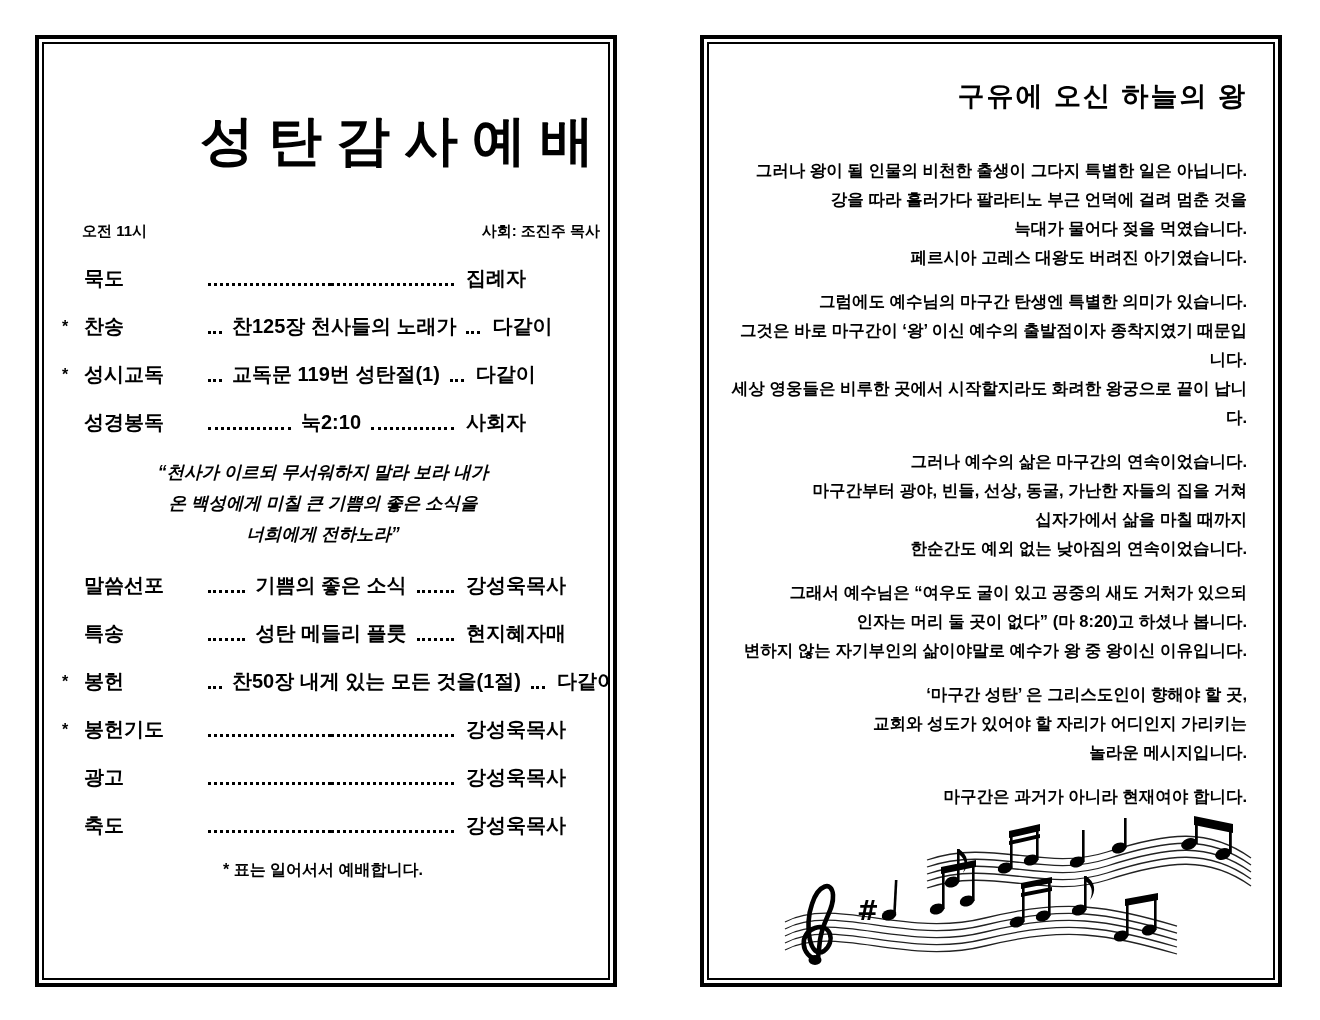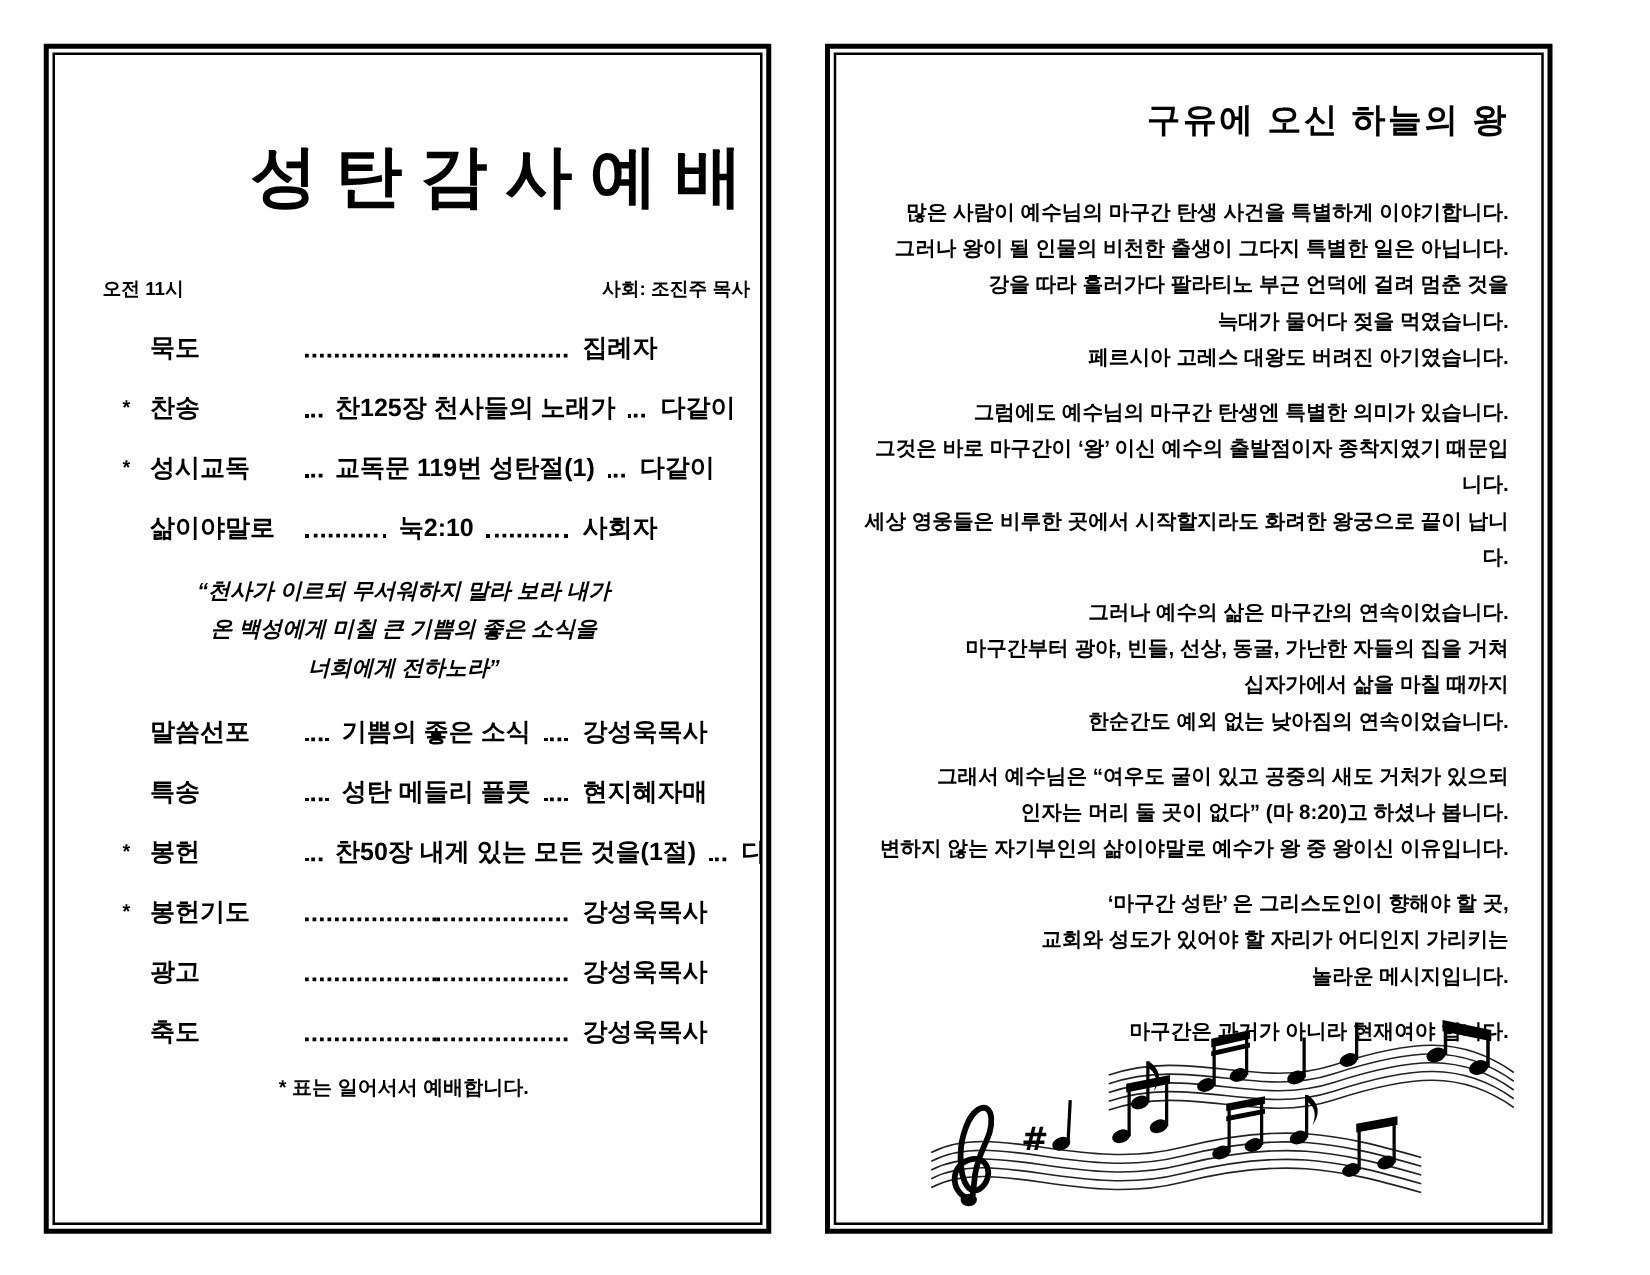--- a/index.html
+++ b/index.html
@@ -9,7 +9,7 @@
   }
   .page{position:absolute;top:35px;width:582px;height:952px;border:4px solid #000;background:#fff;box-sizing:border-box;}
   .page-left{left:35px;}
-  .page-right{left:660px;}
+  .page-right{left:700px;}
   .page-inner{position:absolute;inset:3px;border:2px solid #000;box-sizing:border-box;overflow:hidden;}
 
   

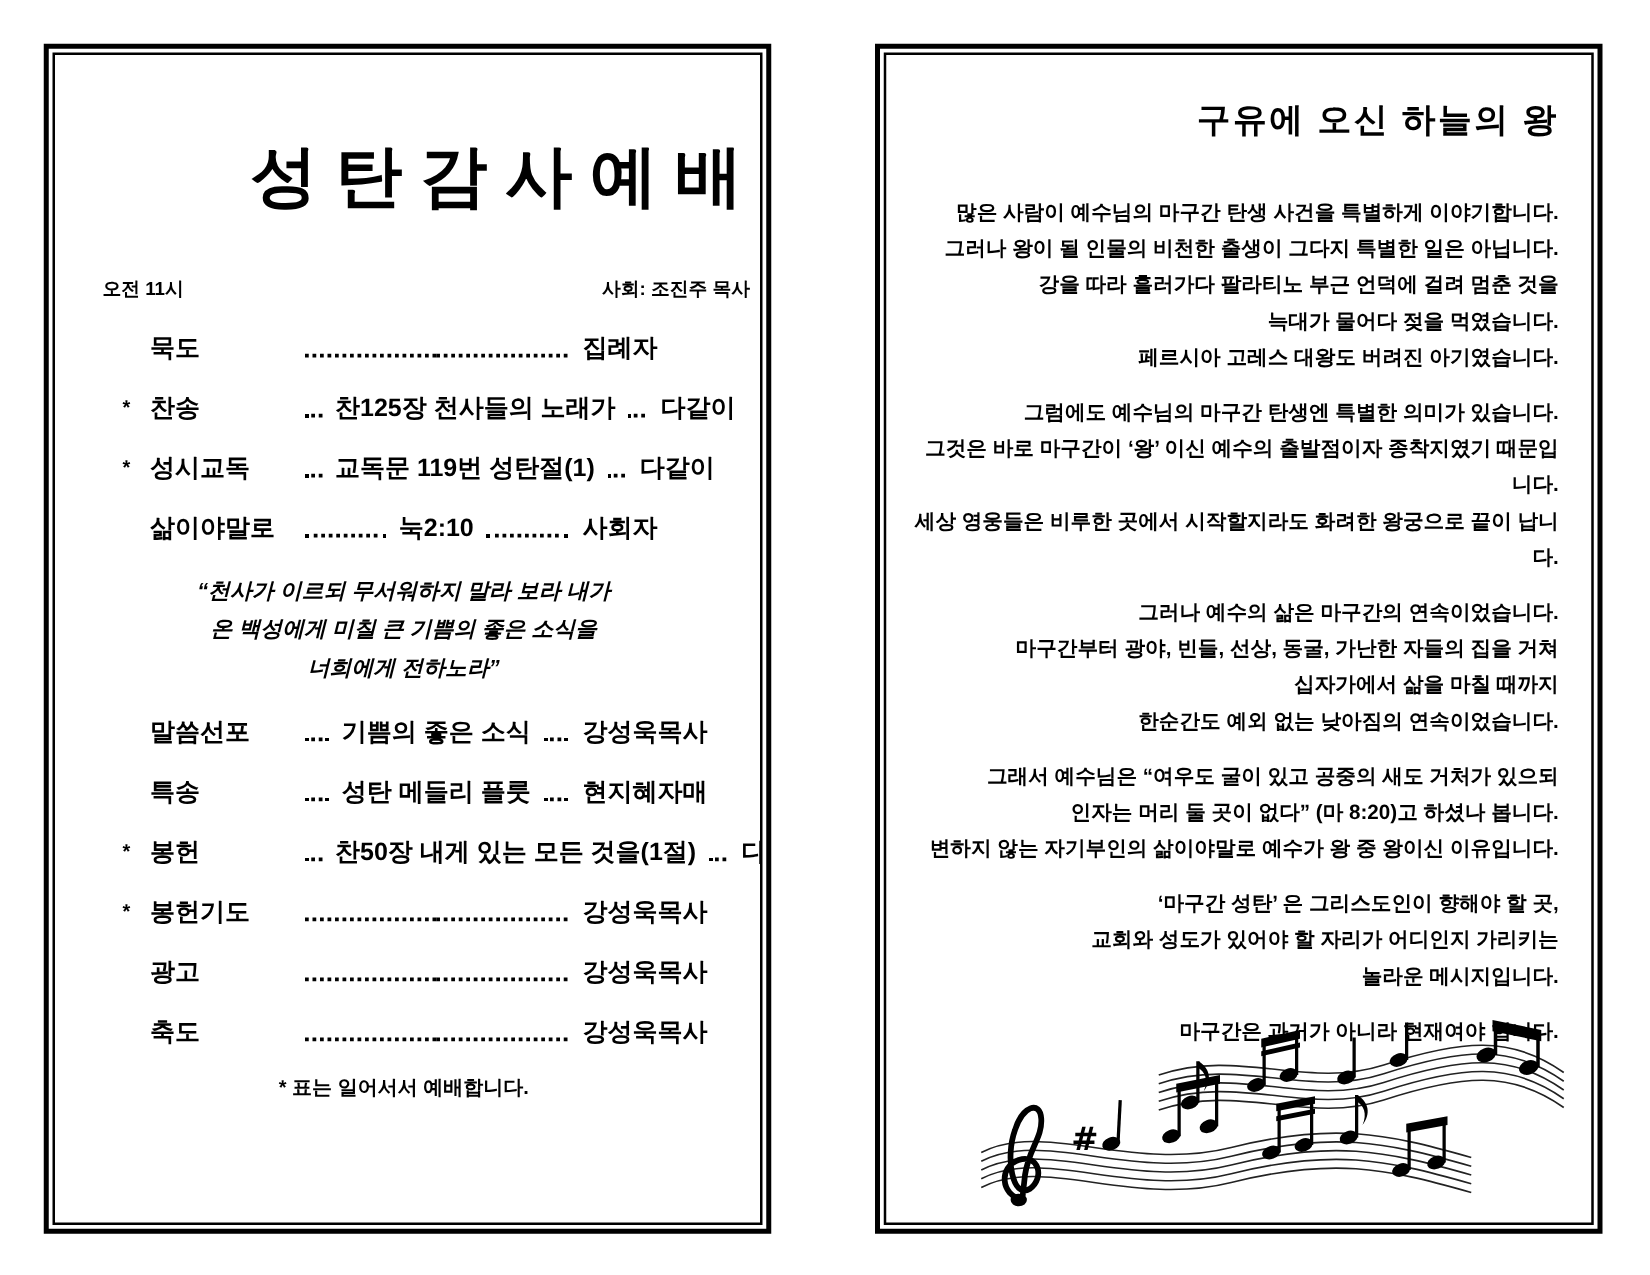--- a/index.html
+++ b/index.html
@@ -167,7 +167,6 @@
 
     <div class="essay">
       <div class="para">
-        <div>많은 사람이 예수님의 마구간 탄생 사건을 특별하게 이야기합니다.</div>
         <div>그러나 왕이 될 인물의 비천한 출생이 그다지 특별한 일은 아닙니다.</div>
         <div>강을 따라 흘러가다 팔라티노 부근 언덕에 걸려 멈춘 것을</div>
         <div>늑대가 물어다 젖을 먹였습니다.</div>

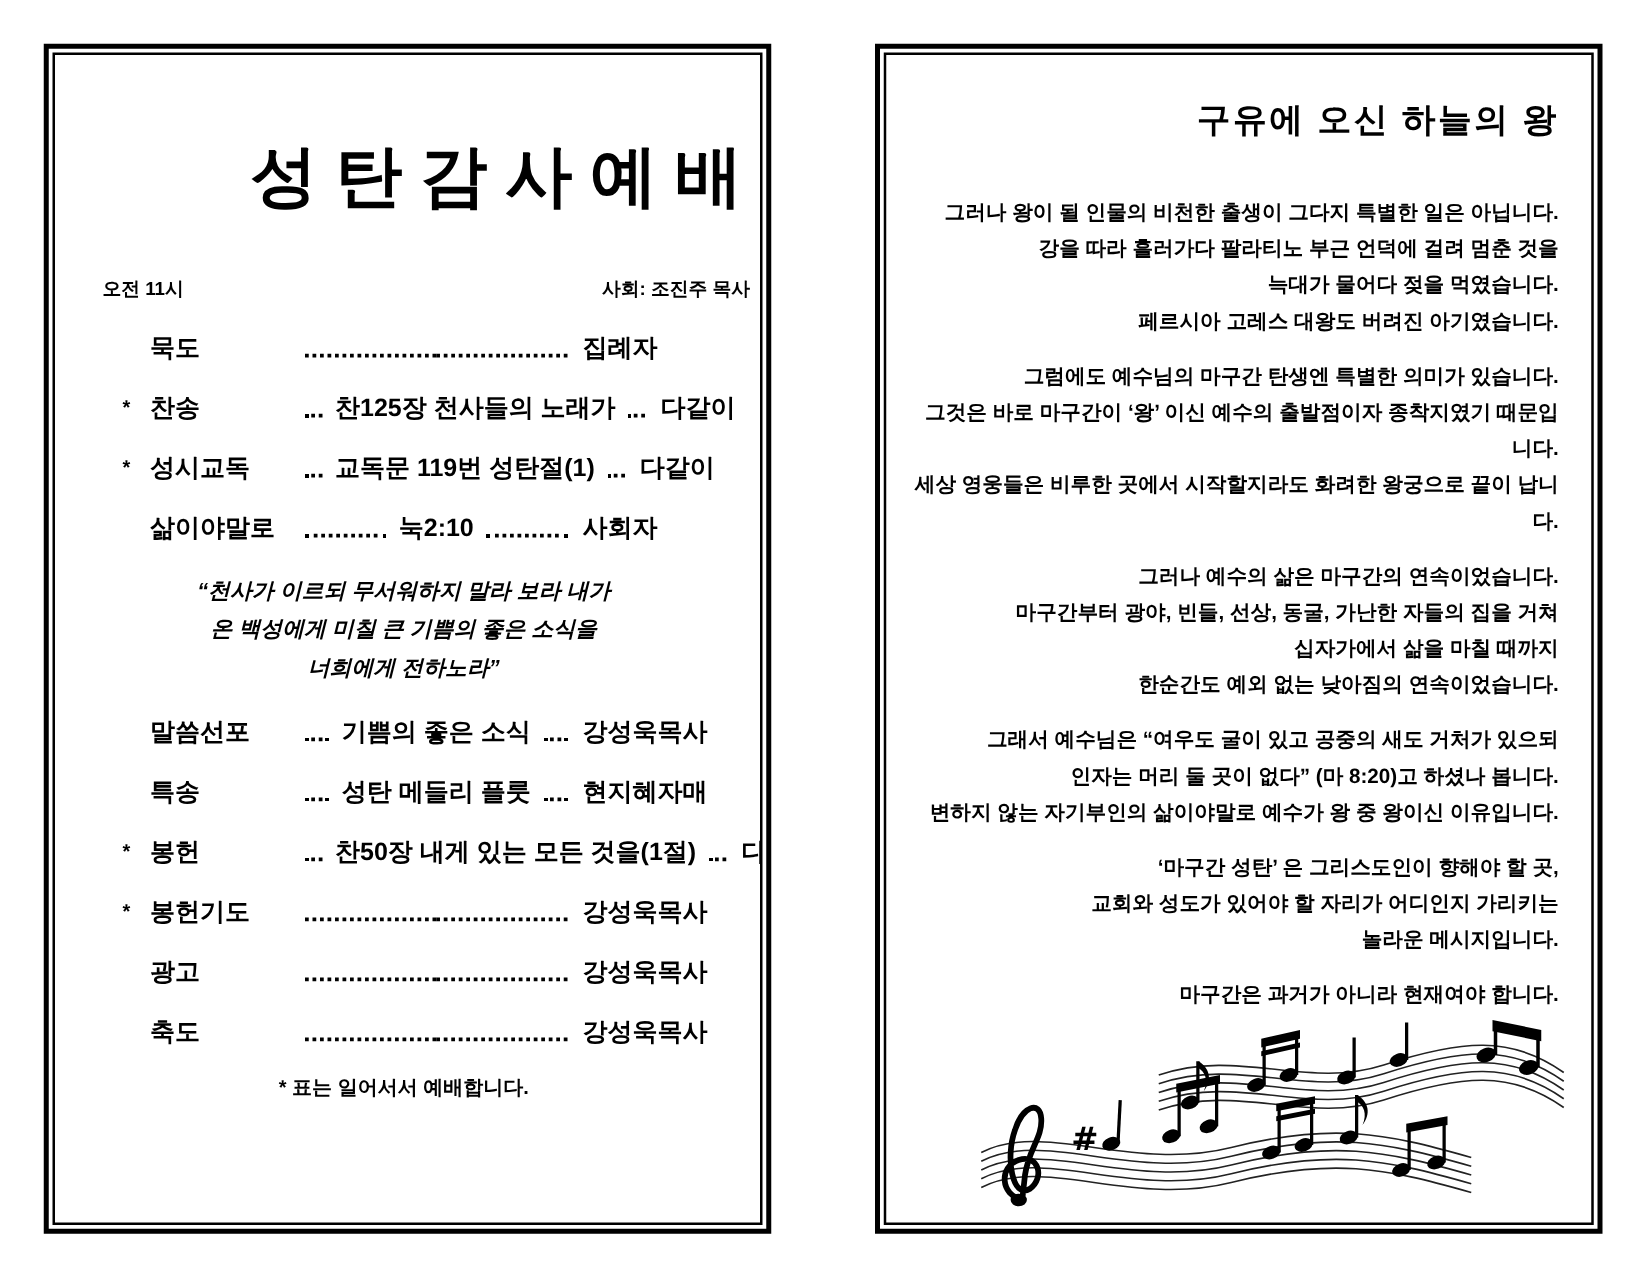--- a/index.html
+++ b/index.html
@@ -23,7 +23,7 @@
     margin:46px 8px 0 38px;font-weight:bold;font-size:15px;
   }
   .program{margin:24px 24px 0 18px;}
-  .prow{display:flex;align-items:center;height:27px;margin-bottom:21px;font-weight:bold;font-size:20px;margin-left:36px;}
+  .prow{display:flex;align-items:center;height:27px;margin-bottom:21px;font-weight:bold;font-size:20px;}
   .mark{width:22px;font-size:16px;flex:0 0 auto;}
   .plabel{flex:0 0 auto;width:112px;margin-right:12px;text-align:justify;text-align-last:justify;}
   .dots{flex:1 1 0;height:0;border-bottom:3px dotted #000;transform:translateY(6px);min-width:14px;}

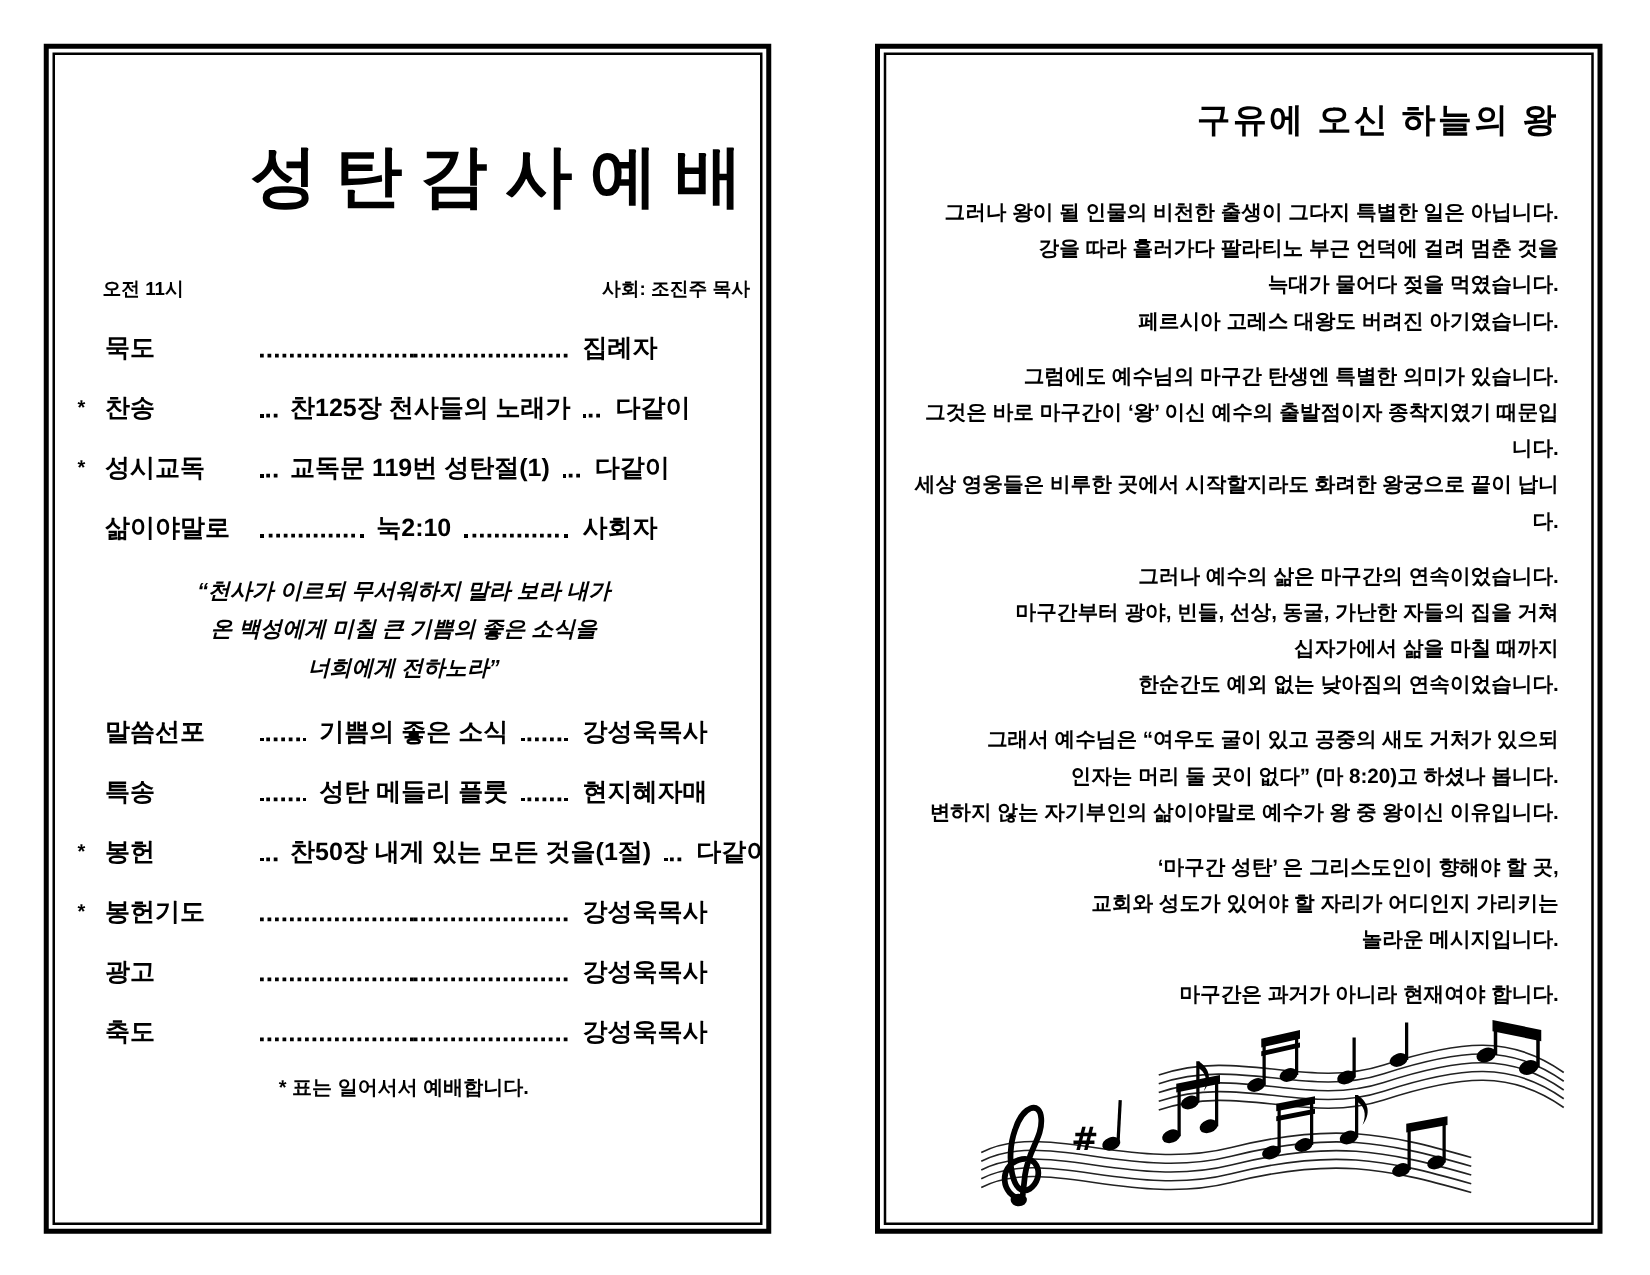--- a/index.html
+++ b/index.html
@@ -91,7 +91,7 @@
 
       <div class="prow">
         <span class="mark"></span>
-          <span class="plabel">삶이야말로</span>
+          <span class="plabel">성경봉독</span>
           <span class="dots"></span>
           <span class="pmid">눅2:10</span>
           <span class="dots"></span>

